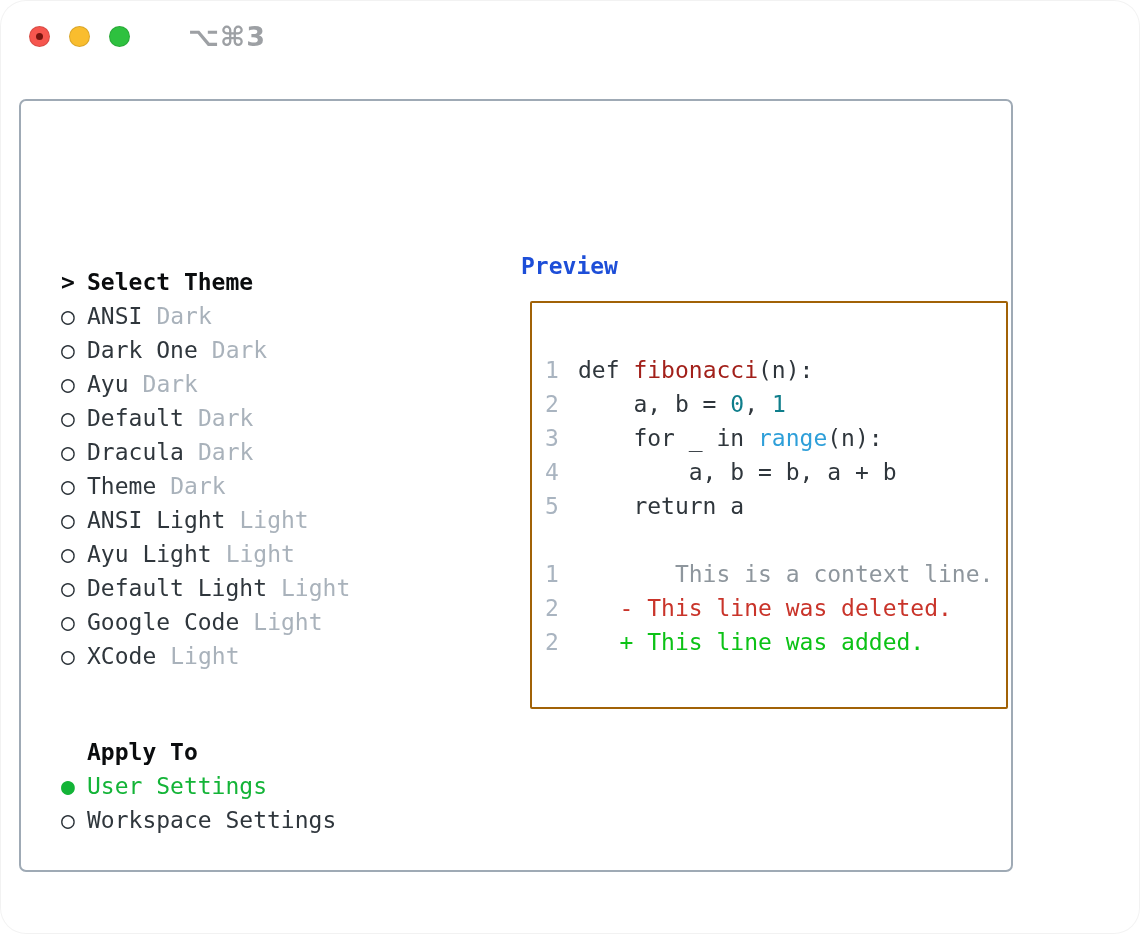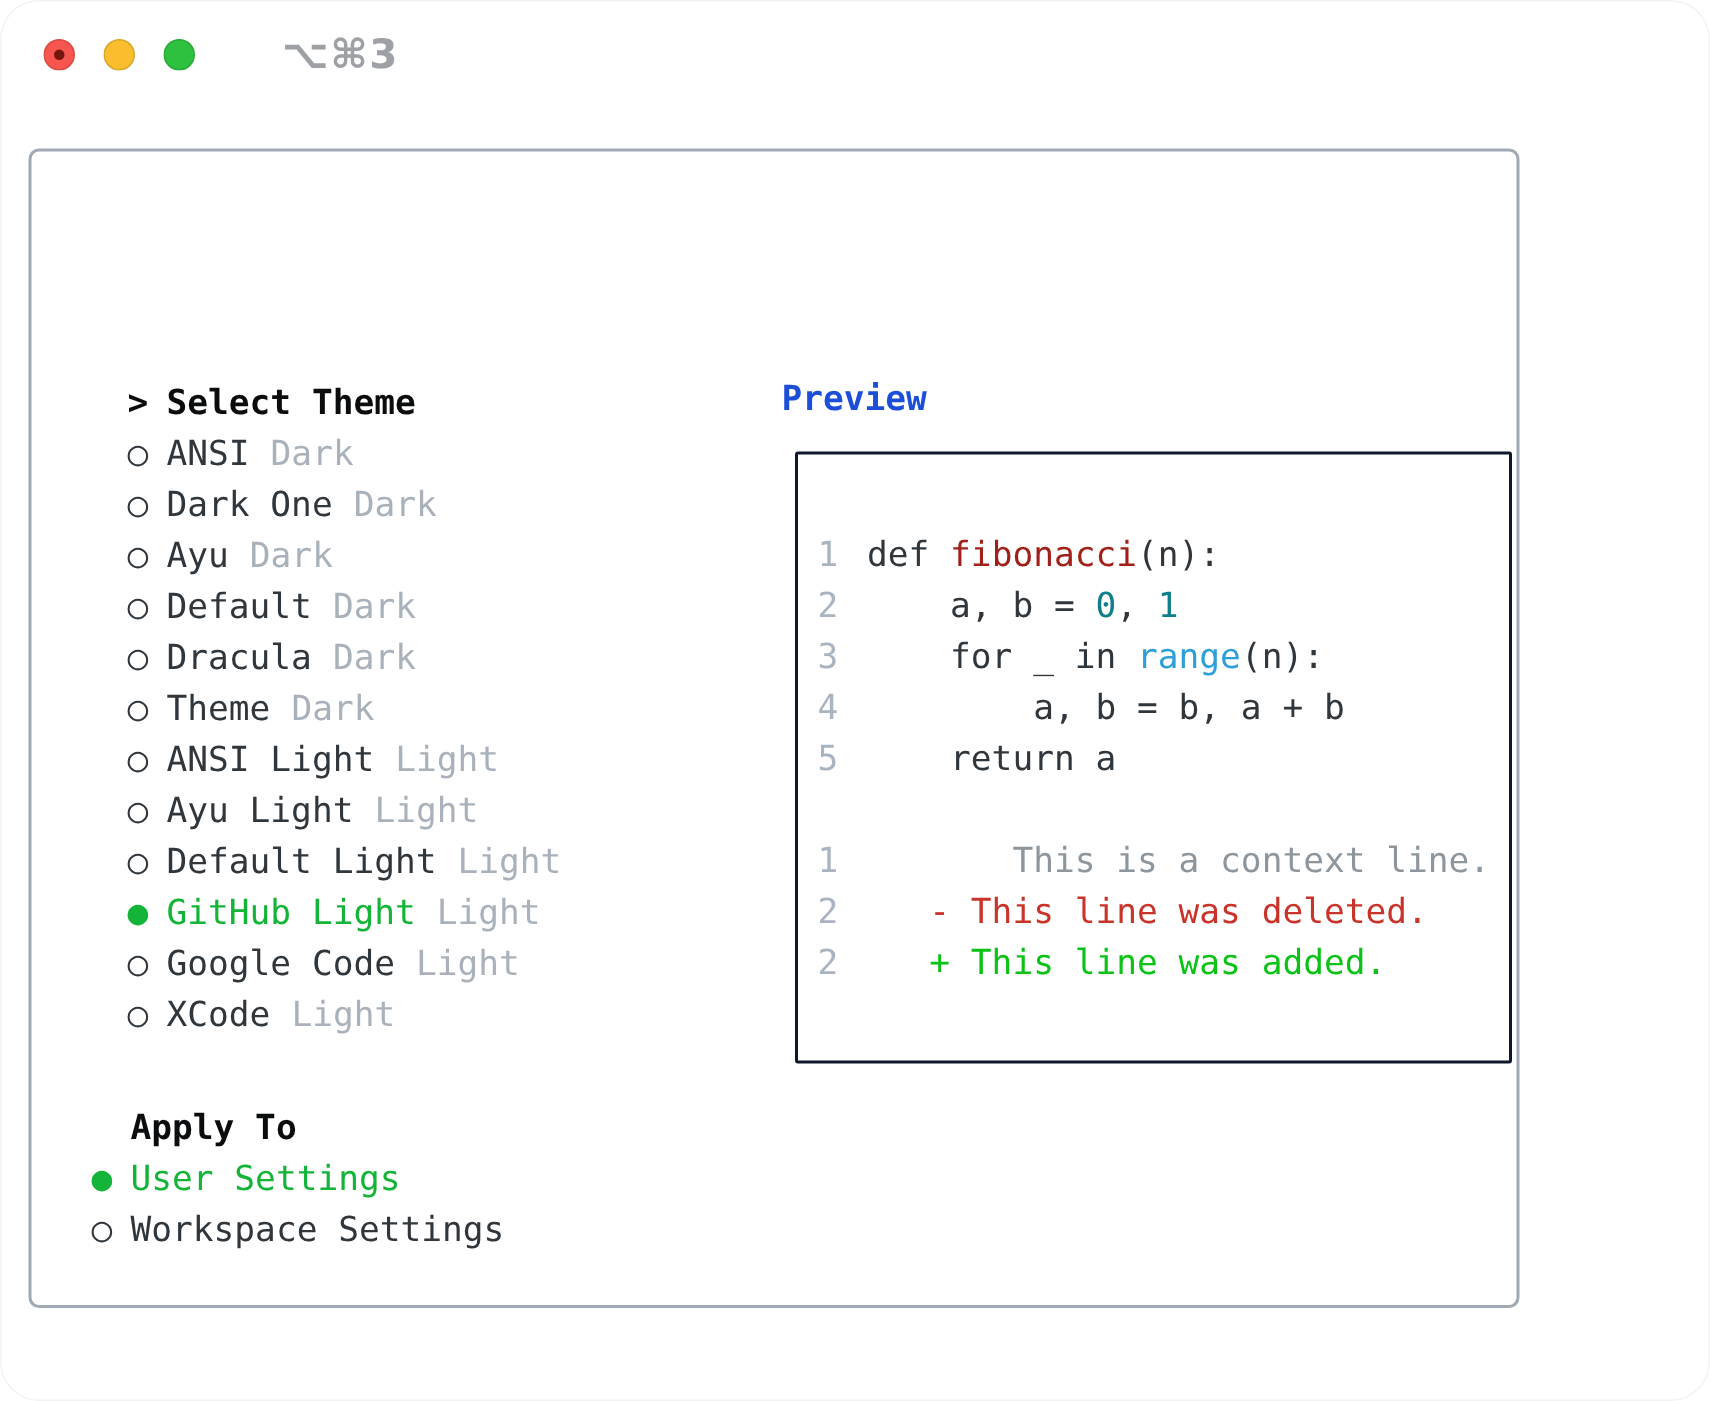--- a/index.html
+++ b/index.html
@@ -29,7 +29,7 @@
     border:2px solid #9faab5;border-radius:7px;box-sizing:border-box;background:#fff;
   }
   
-  .col-left{position:absolute;left:40px;top:151px;font-size:23px;line-height:34px;color:#2f363c;margin-left:24px;}
+  .col-left{position:absolute;left:40px;top:164px;font-size:23px;line-height:34px;color:#2f363c;}
   .row{white-space:pre;height:34px;}
   .bullet{display:inline-block;width:26px;color:#2f363c;}
   .name{color:#2f363c;}

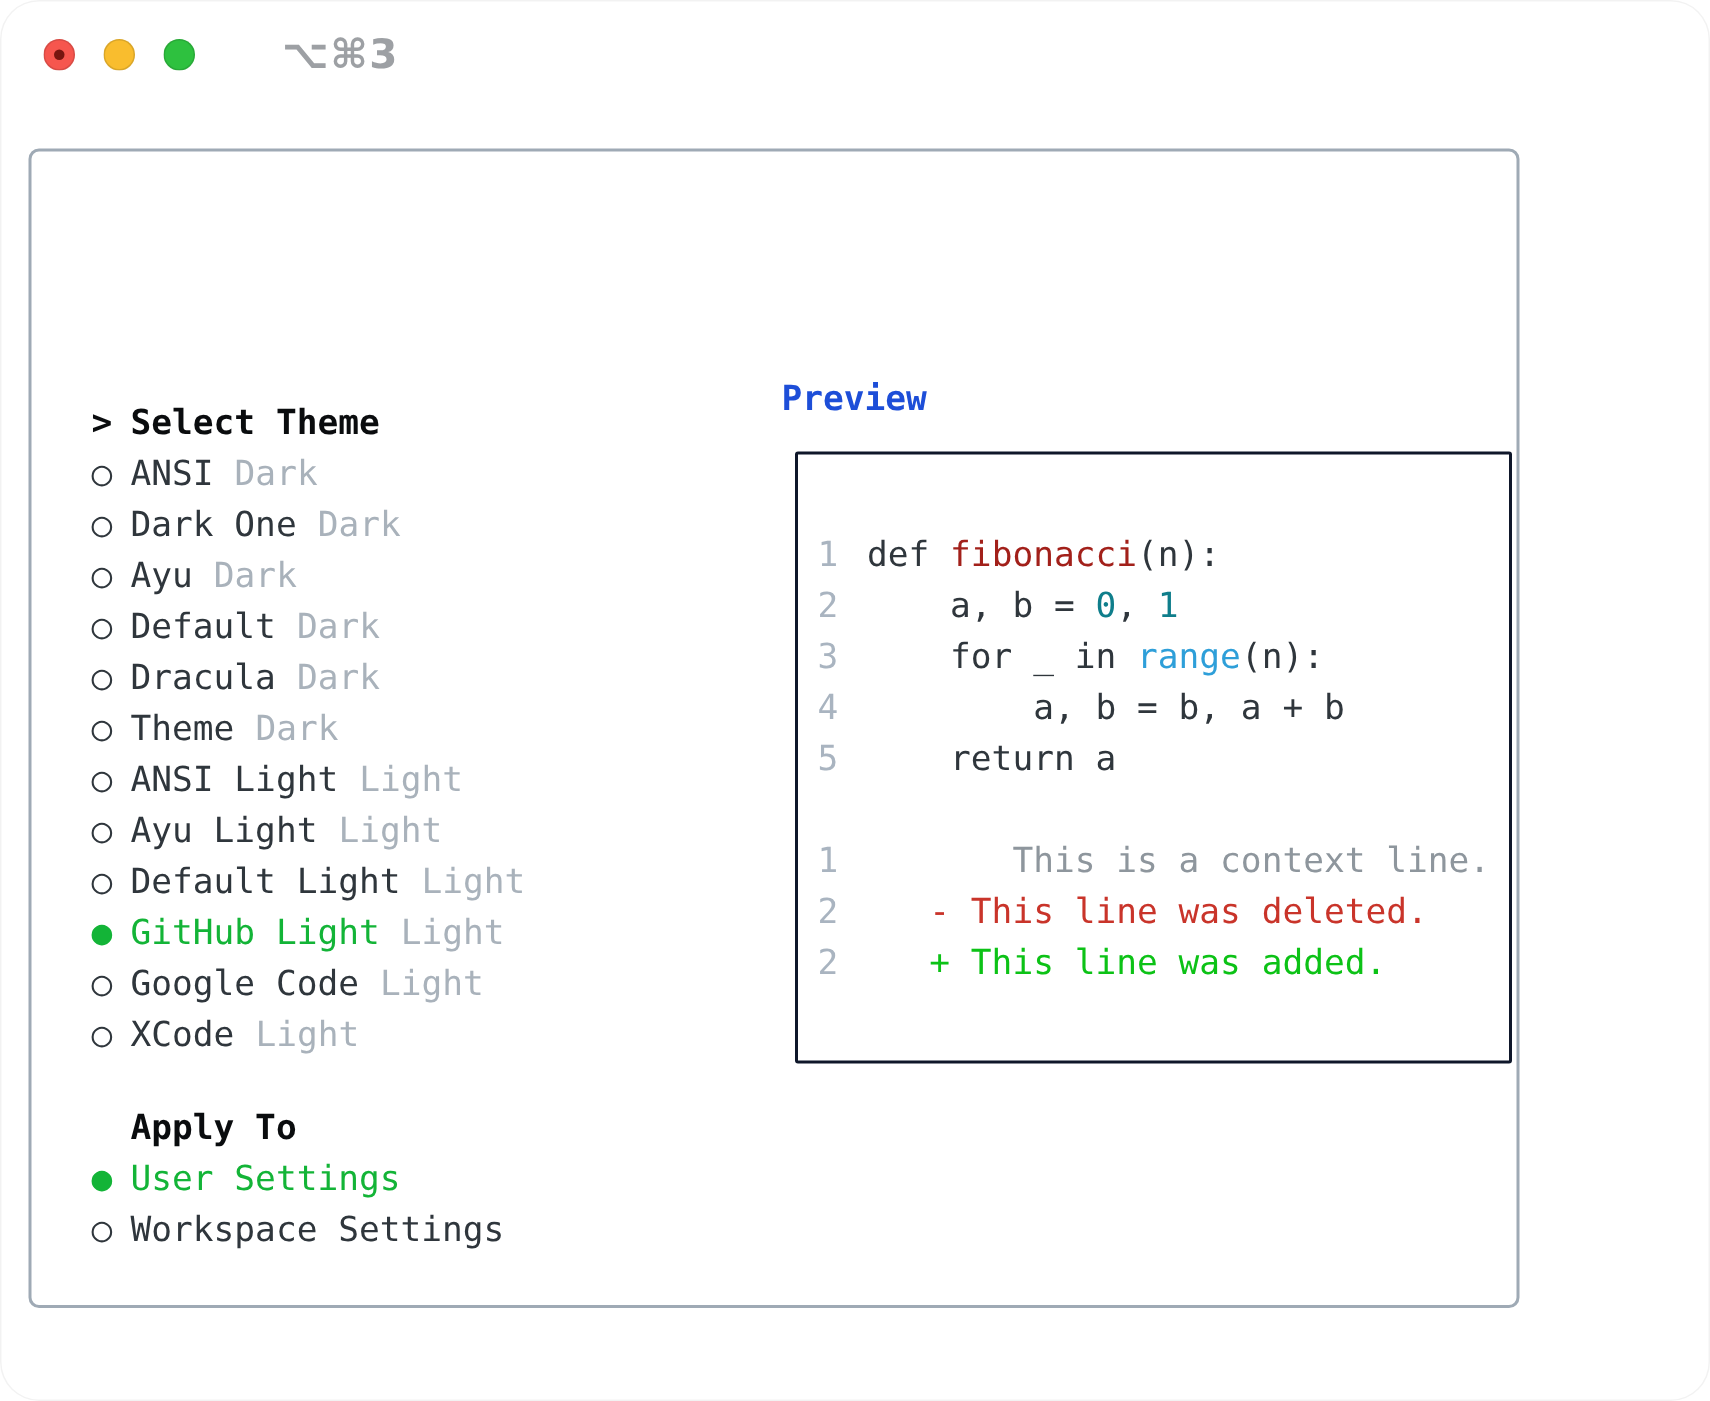--- a/index.html
+++ b/index.html
@@ -43,7 +43,7 @@
   .preview-header{position:absolute;left:500px;top:148px;font-size:23px;line-height:34px;font-weight:bold;color:#1d4ed8;}
   .preview-box{
     position:absolute;left:509px;top:200px;width:478px;height:408px;
-    border:2px solid #0f172a;border-radius:2px;box-sizing:border-box;background:#fff;
+    border:2px solid #a16207;border-radius:2px;box-sizing:border-box;background:#fff;
   }
   .code{position:absolute;left:13px;top:50px;font-size:23px;line-height:34px;}
   .cline{white-space:pre;height:34px;}

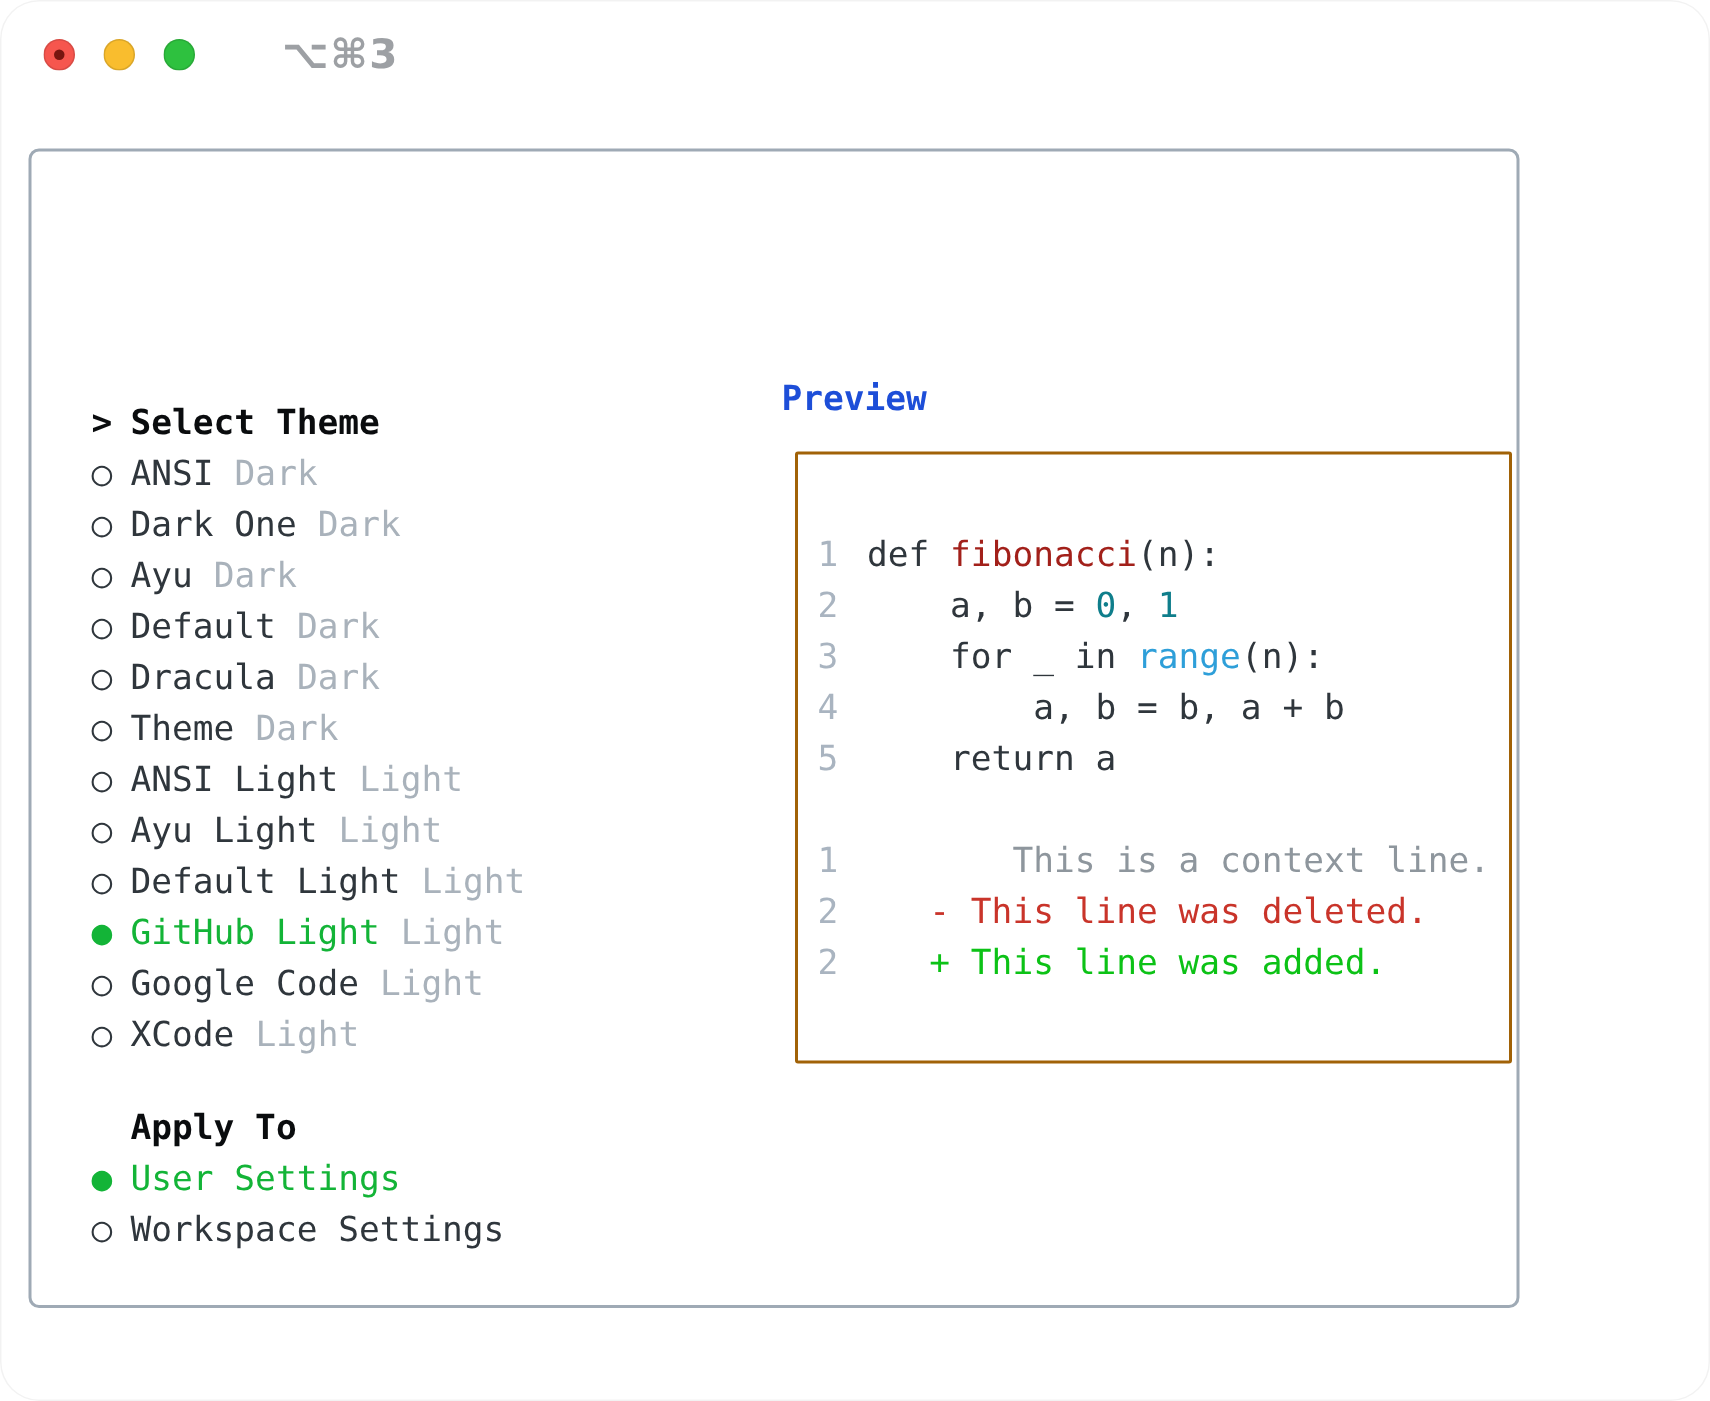--- a/index.html
+++ b/index.html
@@ -84,7 +84,6 @@
       <div class="row"><span class="bullet">○</span><span class="name">ANSI Light</span><span class="variant">Light</span></div>
       <div class="row"><span class="bullet">○</span><span class="name">Ayu Light</span><span class="variant">Light</span></div>
       <div class="row"><span class="bullet">○</span><span class="name">Default Light</span><span class="variant">Light</span></div>
-      <div class="row selected"><span class="bullet">●</span><span class="name">GitHub Light</span><span class="variant">Light</span></div>
       <div class="row"><span class="bullet">○</span><span class="name">Google Code</span><span class="variant">Light</span></div>
       <div class="row"><span class="bullet">○</span><span class="name">XCode</span><span class="variant">Light</span></div>
     </div>

